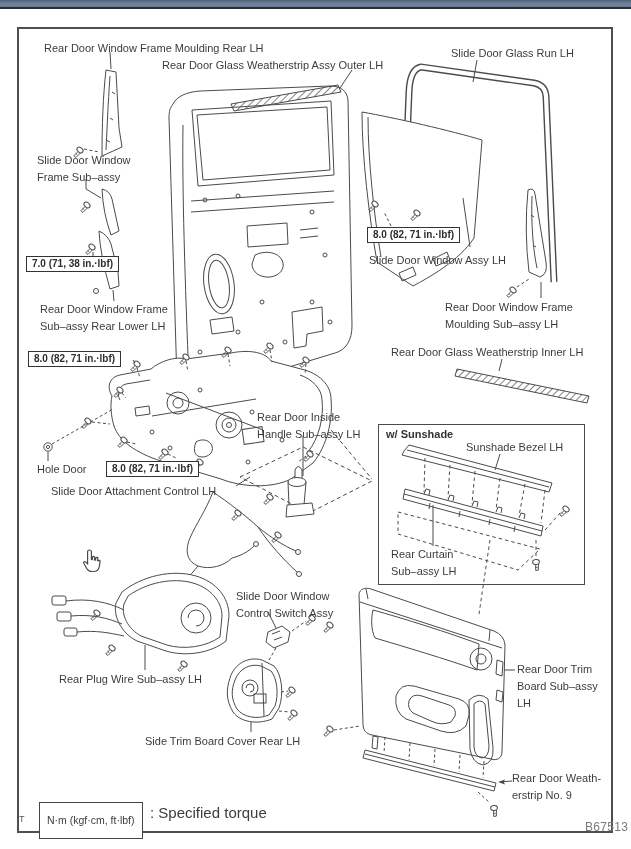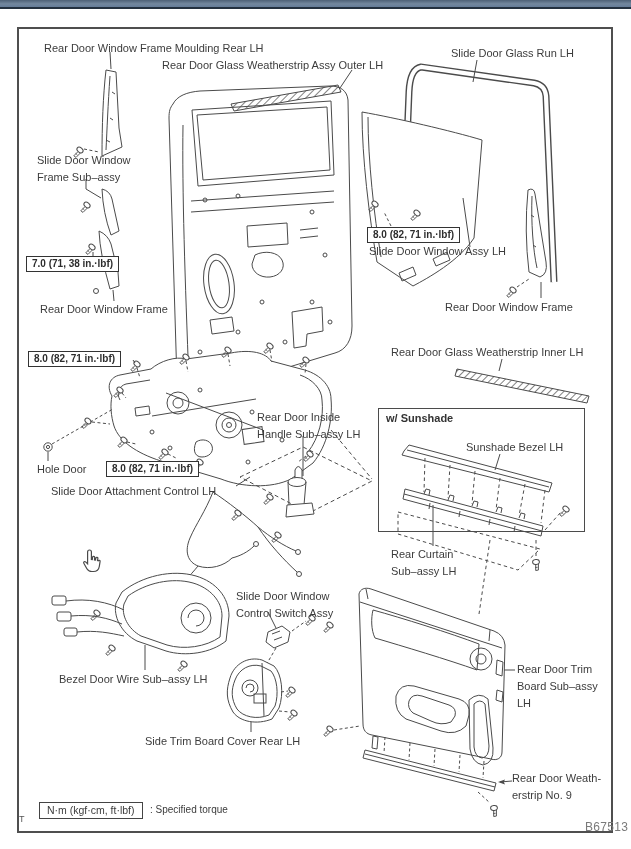--- a/index.html
+++ b/index.html
@@ -296,7 +296,7 @@
 <div class="lbl" style="left:40px;top:301px">
   <span>Rear Door Window Frame</span>
 </div>
-<div class="lbl" style="left:369px;top:243px">Slide Door Window Assy LH</div>
+<div class="lbl" style="left:369px;top:252px">Slide Door Window Assy LH</div>
 <div class="lbl" style="left:445px;top:299px">
   <span>Rear Door Window Frame</span>
 </div>

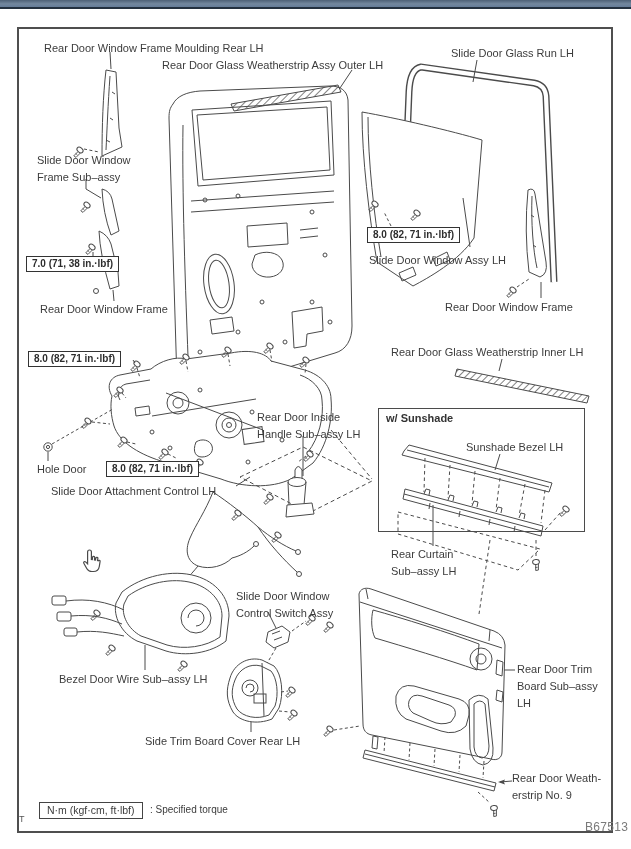--- a/index.html
+++ b/index.html
@@ -295,6 +295,7 @@
 </div>
 <div class="lbl" style="left:40px;top:301px">
   <span>Rear Door Window Frame</span>
+  <span>Sub–assy Rear Lower LH</span>
 </div>
 <div class="lbl" style="left:369px;top:252px">Slide Door Window Assy LH</div>
 <div class="lbl" style="left:445px;top:299px">

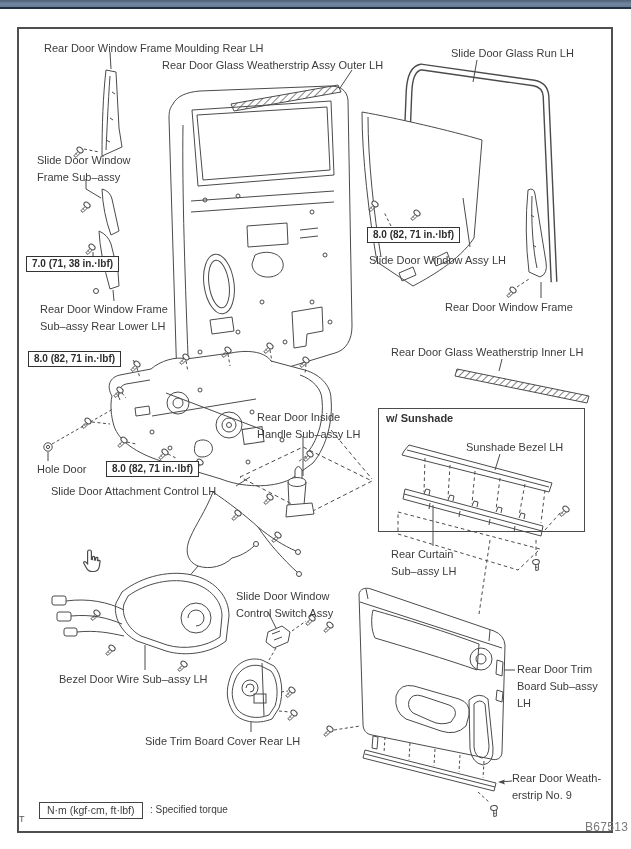--- a/index.html
+++ b/index.html
@@ -300,6 +300,7 @@
 <div class="lbl" style="left:369px;top:252px">Slide Door Window Assy LH</div>
 <div class="lbl" style="left:445px;top:299px">
   <span>Rear Door Window Frame</span>
+  <span>Moulding Sub–assy LH</span>
 </div>
 <div class="lbl" style="left:391px;top:344px">Rear Door Glass Weatherstrip Inner LH</div>
 <div class="lbl" style="left:257px;top:409px">

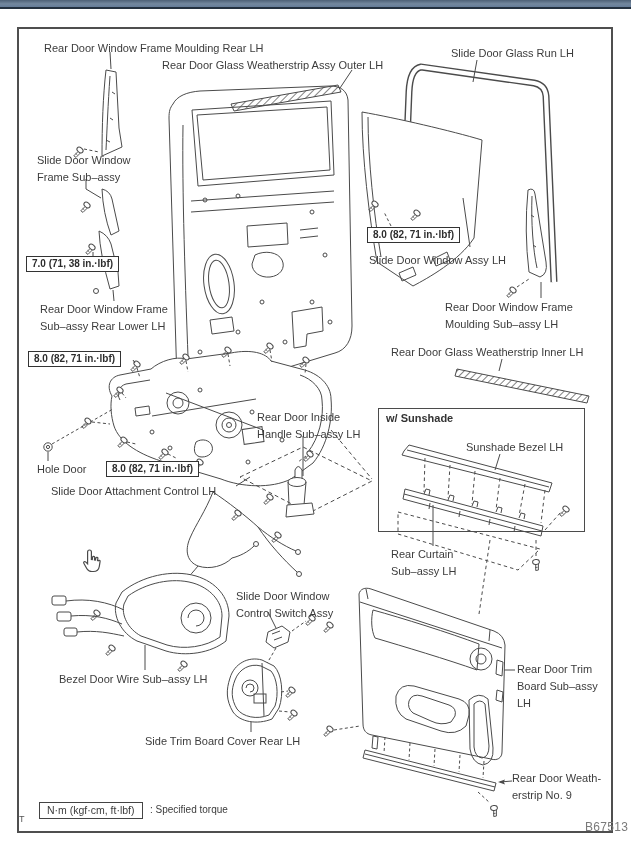--- a/index.html
+++ b/index.html
@@ -15,7 +15,7 @@
   .tq{position:absolute;font-size:10px;font-weight:bold;color:#2d2d2d;border:1.4px solid #333;background:#fff;padding:1px 5px;white-space:nowrap;line-height:12px}
   .legend-box{position:absolute;font-size:10.5px;color:#3c3c3c;border:1.3px solid #444;background:#fff;padding:1px 7px;white-space:nowrap;line-height:13px}
   .legend-text{position:absolute;font-size:10px;color:#3c3c3c;white-space:nowrap}
-  .inset{position:absolute;left:378px;top:408px;width:207px;height:124px;border:1.4px solid #4b4b4b}
+  .inset{position:absolute;left:378px;top:424px;width:207px;height:161px;border:1.4px solid #4b4b4b}
   .inset-title{position:absolute;left:7px;top:3px;font-size:11px;font-weight:bold;color:#333;white-space:nowrap}
   .corner-mark{position:absolute;font-size:9px;color:#555}
   .fig-code{position:absolute;font-size:12px;color:#7a7a7a;letter-spacing:.3px}

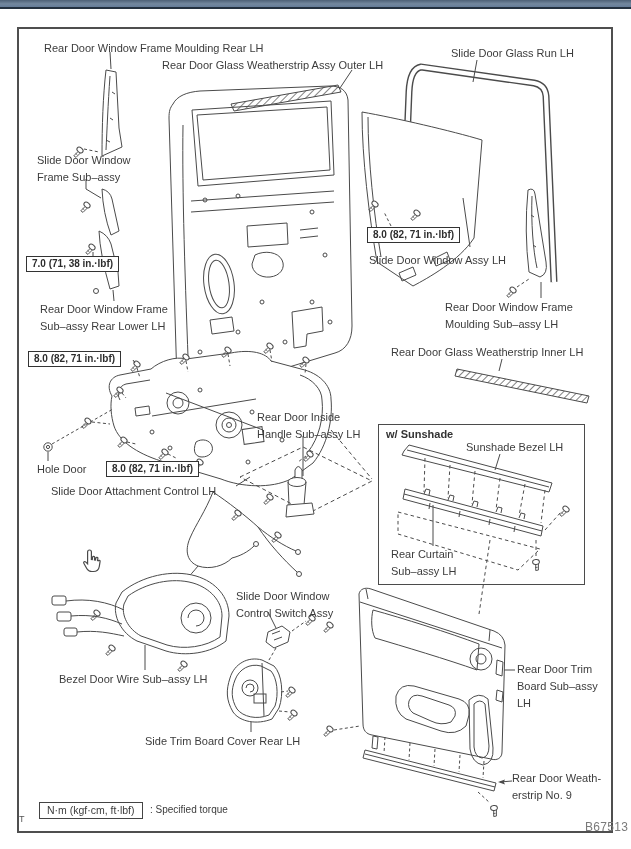--- a/index.html
+++ b/index.html
@@ -314,7 +314,7 @@
   <span>Rear Curtain</span>
   <span>Sub–assy LH</span>
 </div>
-<div class="lbl" style="left:59px;top:671px">Bezel Door Wire Sub–assy LH</div>
+<div class="lbl" style="left:59px;top:671px">Rear Plug Wire Sub–assy LH</div>
 <div class="lbl" style="left:236px;top:588px">
   <span>Slide Door Window</span>
   <span>Control Switch Assy</span>

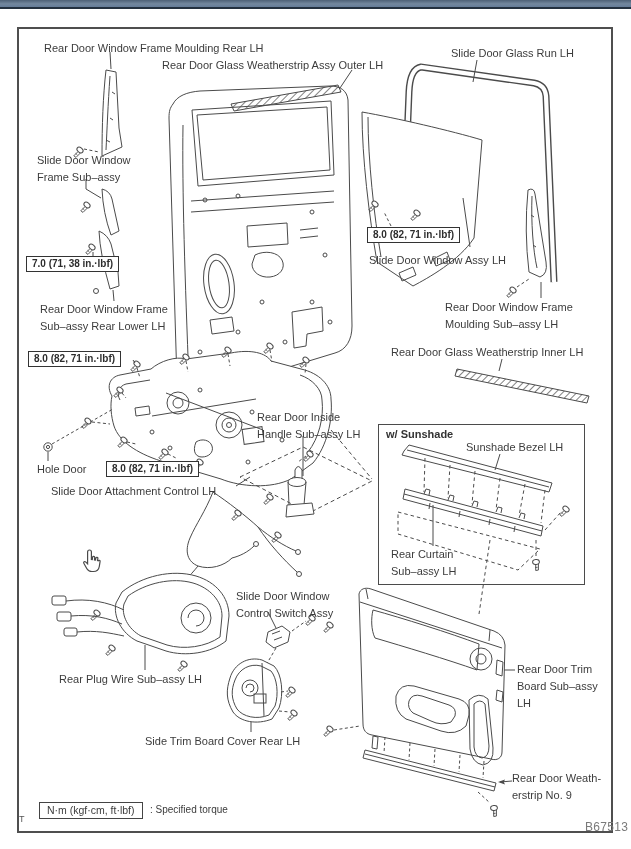--- a/index.html
+++ b/index.html
@@ -13,7 +13,7 @@
   .lbl{position:absolute;font-size:11px;line-height:17px;color:#3c3c3c;white-space:nowrap}
   .lbl span{display:block}
   .tq{position:absolute;font-size:10px;font-weight:bold;color:#2d2d2d;border:1.4px solid #333;background:#fff;padding:1px 5px;white-space:nowrap;line-height:12px}
-  .legend-box{position:absolute;font-size:10.5px;color:#3c3c3c;border:1.3px solid #444;background:#fff;padding:1px 7px;white-space:nowrap;line-height:13px}
+  .legend-box{position:absolute;font-size:10.5px;color:#3c3c3c;border:1.3px solid #444;background:#fff;padding:11px 7px;white-space:nowrap;line-height:13px}
   .legend-text{position:absolute;font-size:10px;color:#3c3c3c;white-space:nowrap}
   .inset{position:absolute;left:378px;top:424px;width:207px;height:161px;border:1.4px solid #4b4b4b}
   .inset-title{position:absolute;left:7px;top:3px;font-size:11px;font-weight:bold;color:#333;white-space:nowrap}

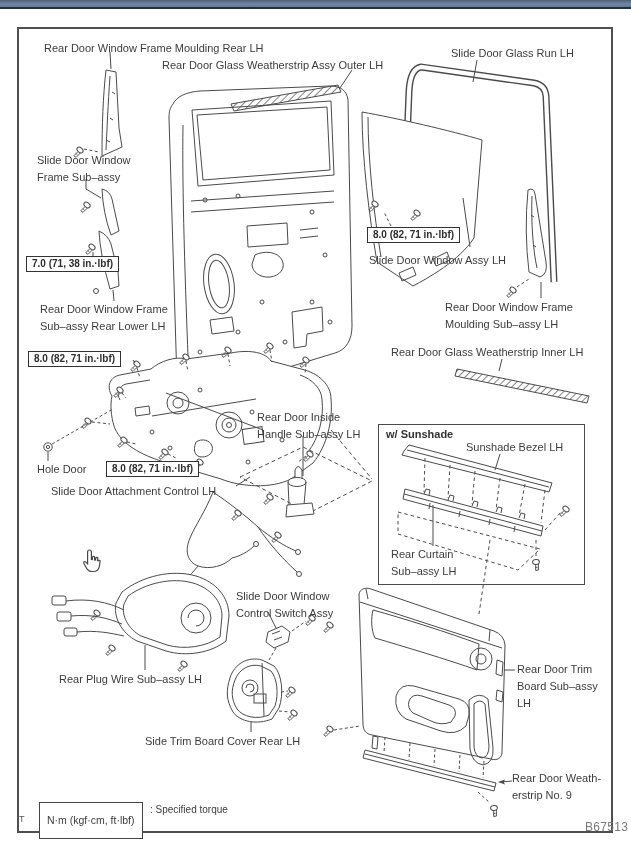--- a/index.html
+++ b/index.html
@@ -14,7 +14,7 @@
   .lbl span{display:block}
   .tq{position:absolute;font-size:10px;font-weight:bold;color:#2d2d2d;border:1.4px solid #333;background:#fff;padding:1px 5px;white-space:nowrap;line-height:12px}
   .legend-box{position:absolute;font-size:10.5px;color:#3c3c3c;border:1.3px solid #444;background:#fff;padding:11px 7px;white-space:nowrap;line-height:13px}
-  .legend-text{position:absolute;font-size:10px;color:#3c3c3c;white-space:nowrap}
+  .legend-text{position:absolute;font-size:15px;color:#3c3c3c;white-space:nowrap}
   .inset{position:absolute;left:378px;top:424px;width:207px;height:161px;border:1.4px solid #4b4b4b}
   .inset-title{position:absolute;left:7px;top:3px;font-size:11px;font-weight:bold;color:#333;white-space:nowrap}
   .corner-mark{position:absolute;font-size:9px;color:#555}

